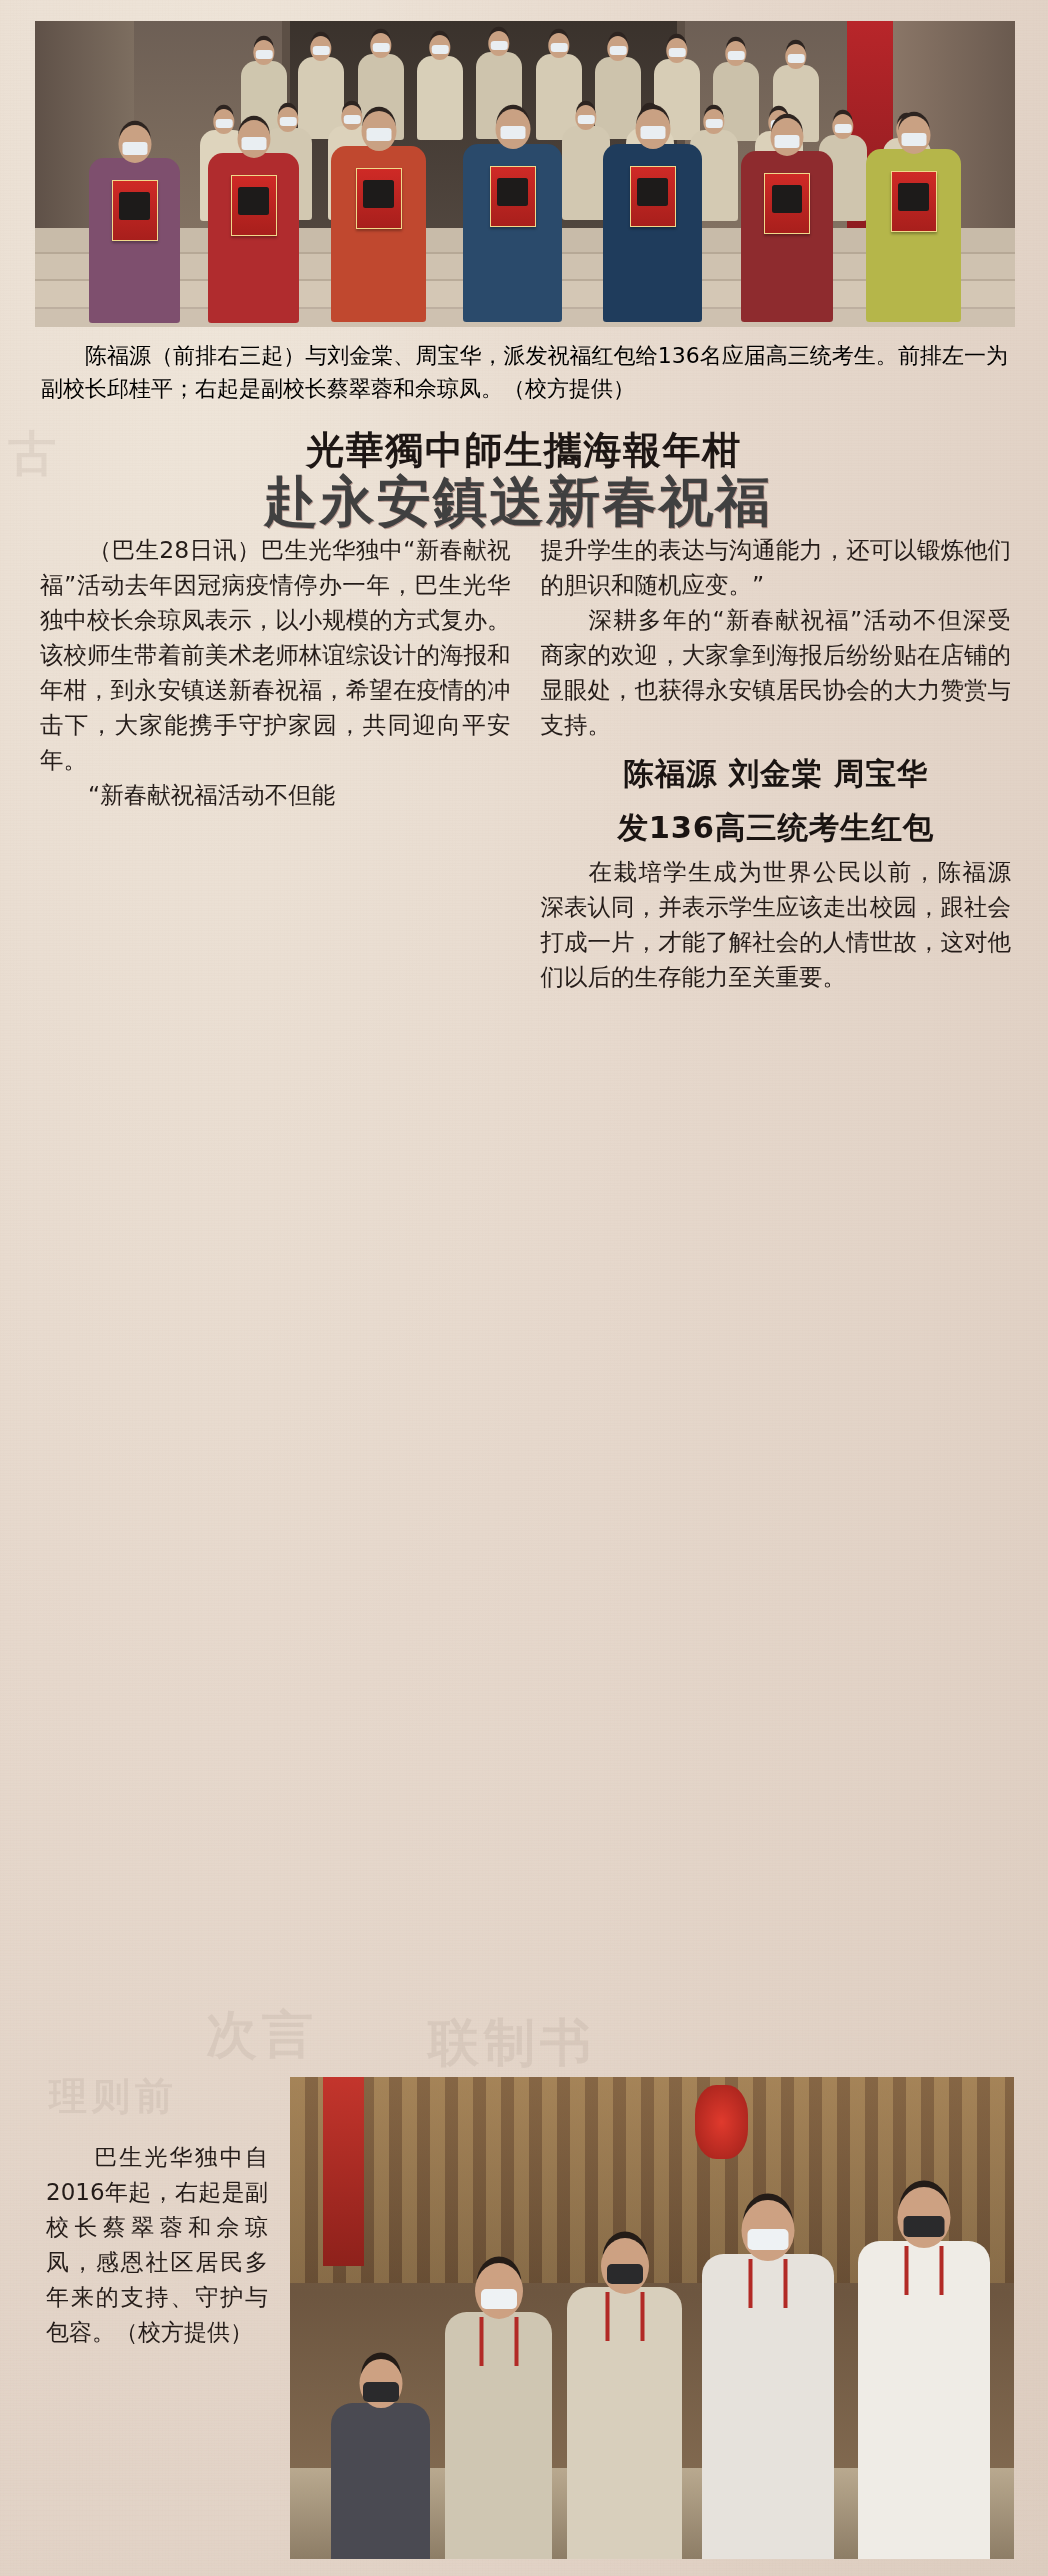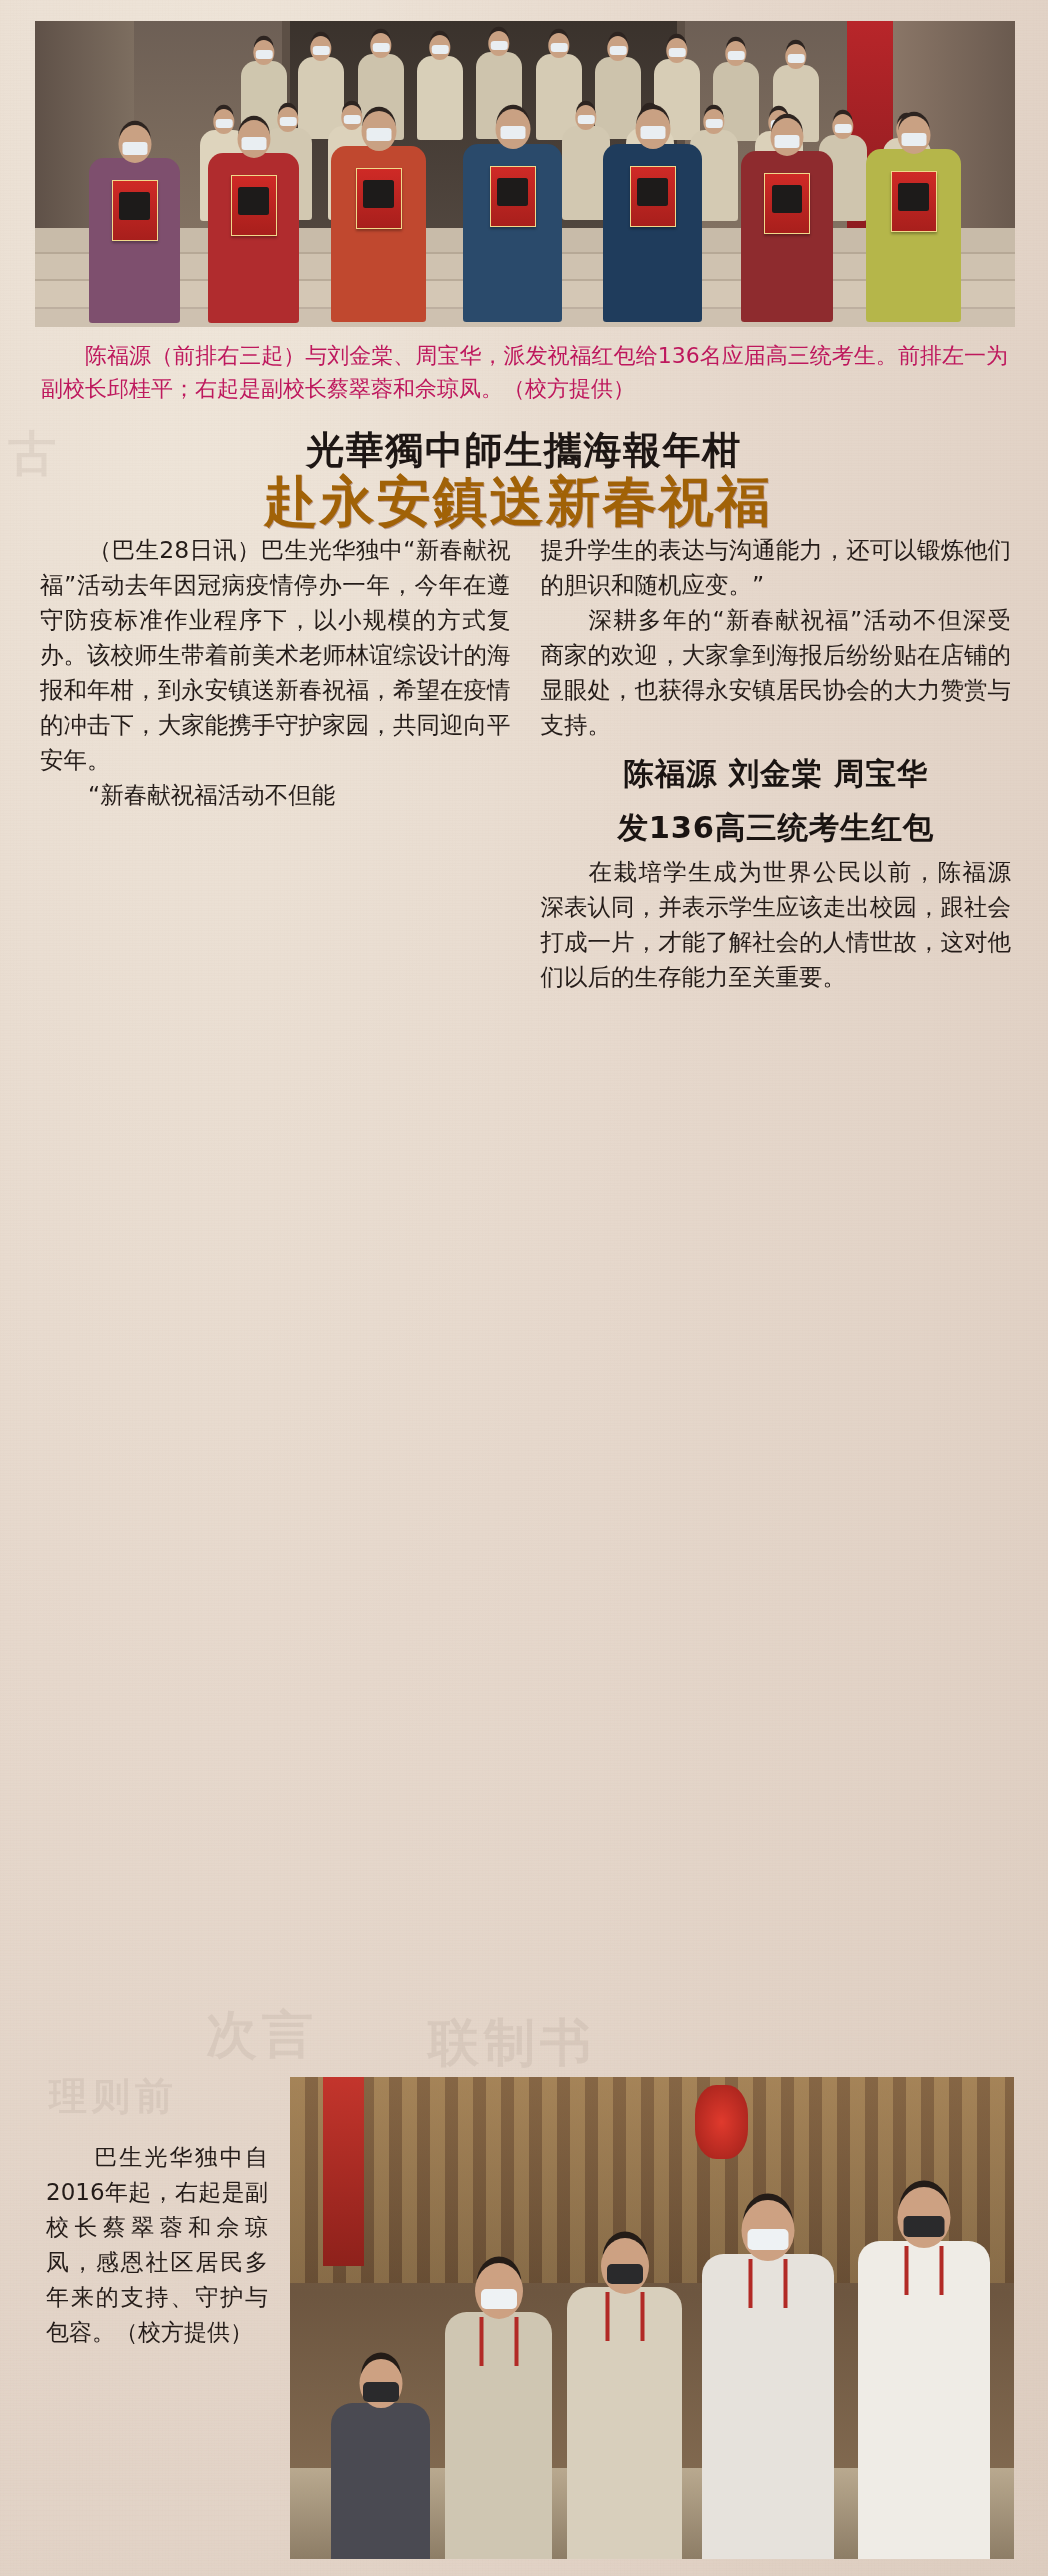--- a/index.html
+++ b/index.html
@@ -127,7 +127,7 @@
     left: 41px; top: 339px; width: 967px;
     font-size: 22px;
     line-height: 33px;
-    color: #be185d;
+    color: #000000;
     font-family: "DejaVu Sans", sans-serif;
     text-align: justify;
   }

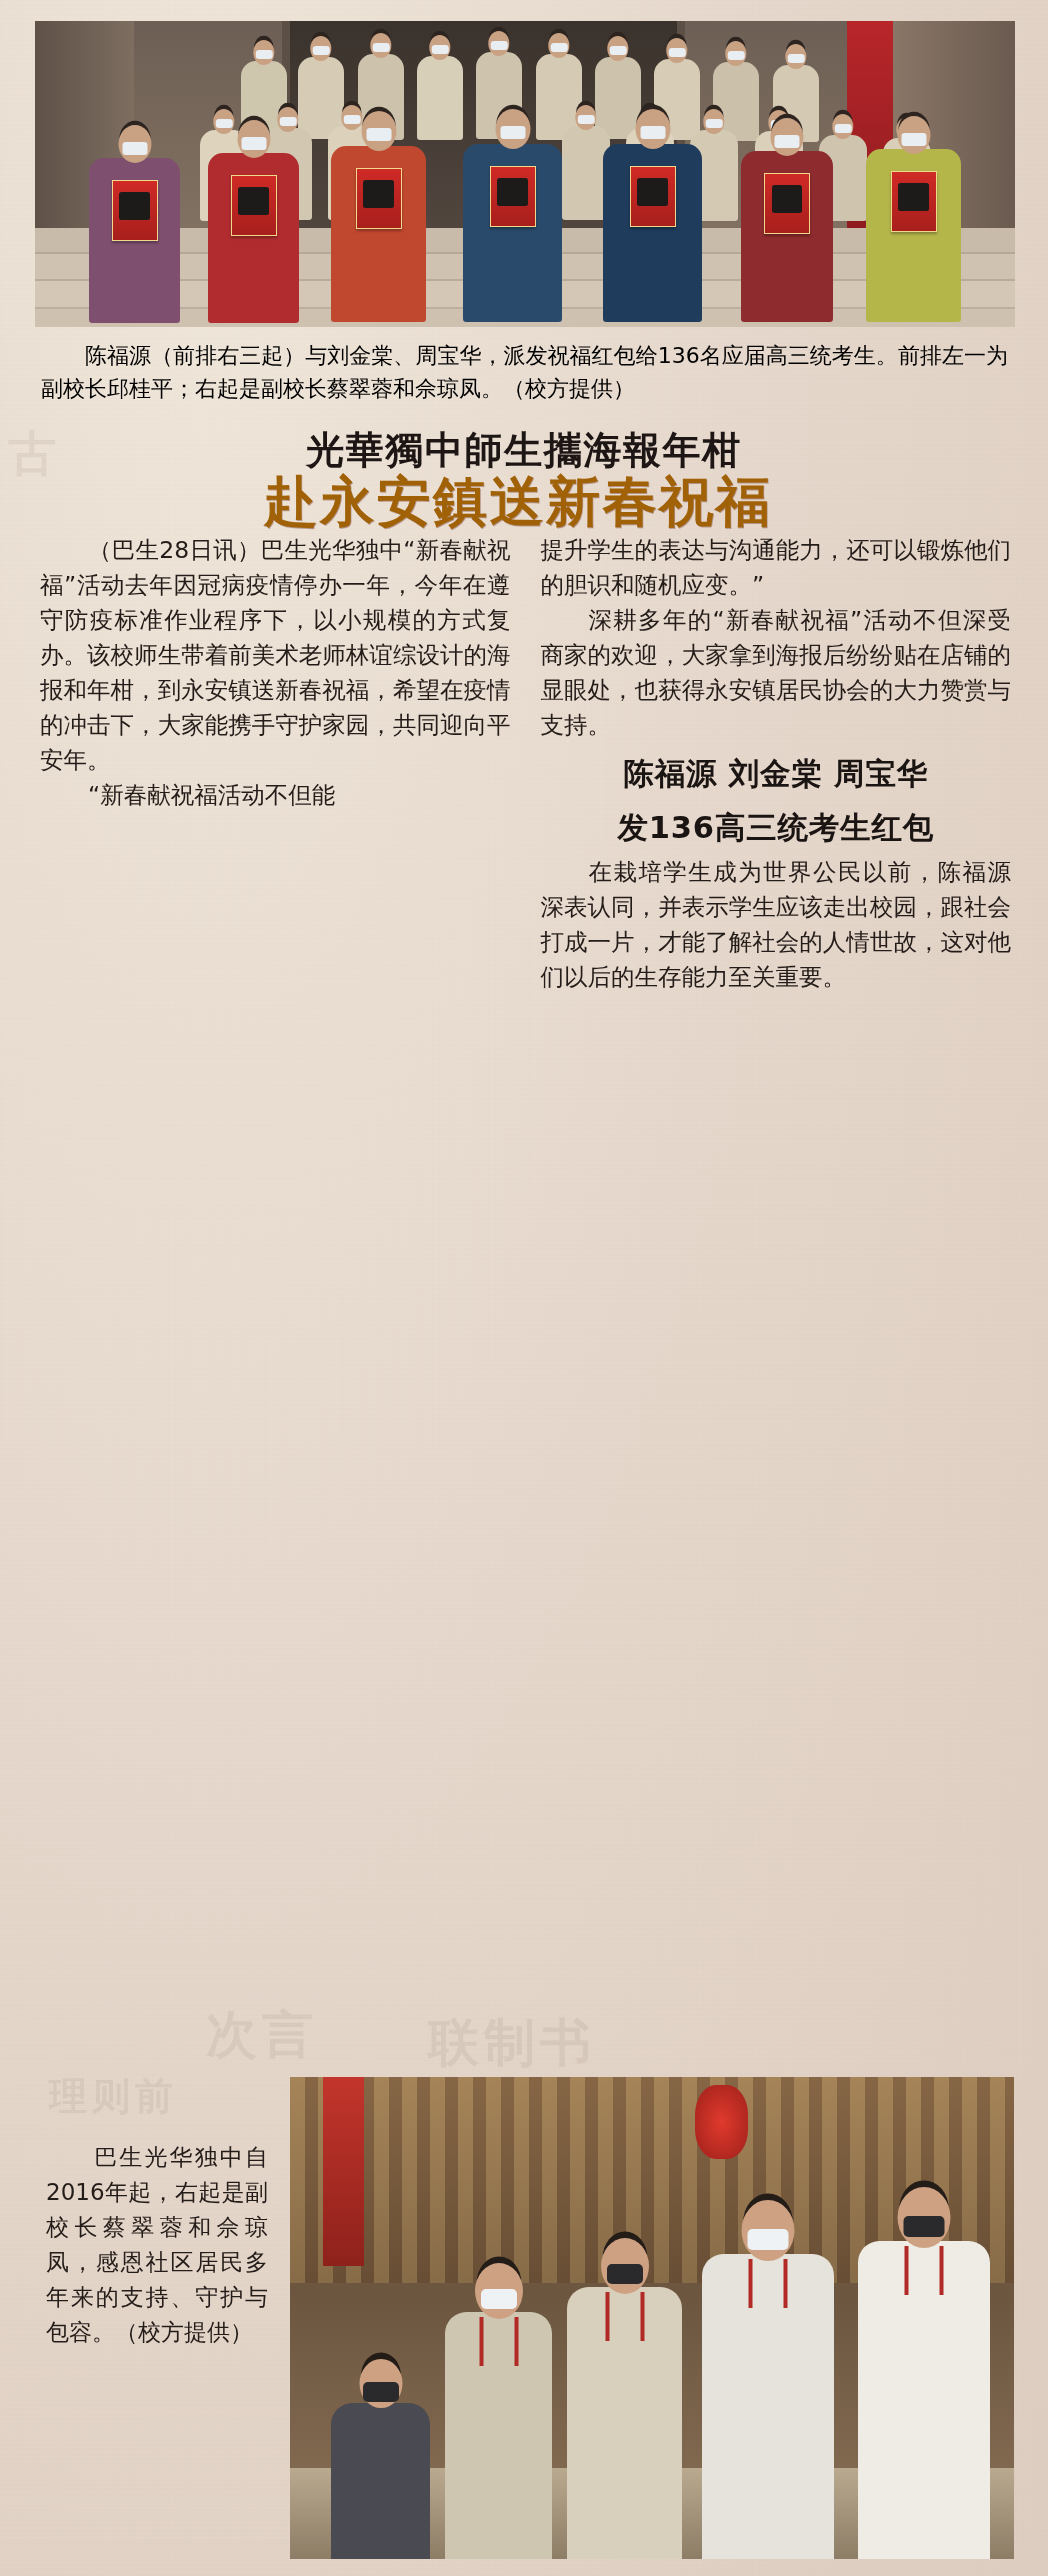--- a/index.html
+++ b/index.html
@@ -151,7 +151,7 @@
     font-size: 54px;
     font-weight: 700;
     letter-spacing: 2.5px;
-    color: #a16207;
+    color: #404040;
     text-shadow: 0.8px 0.8px 0 rgba(90,20,18,.35);
     font-family: "DejaVu Sans", sans-serif;
   }

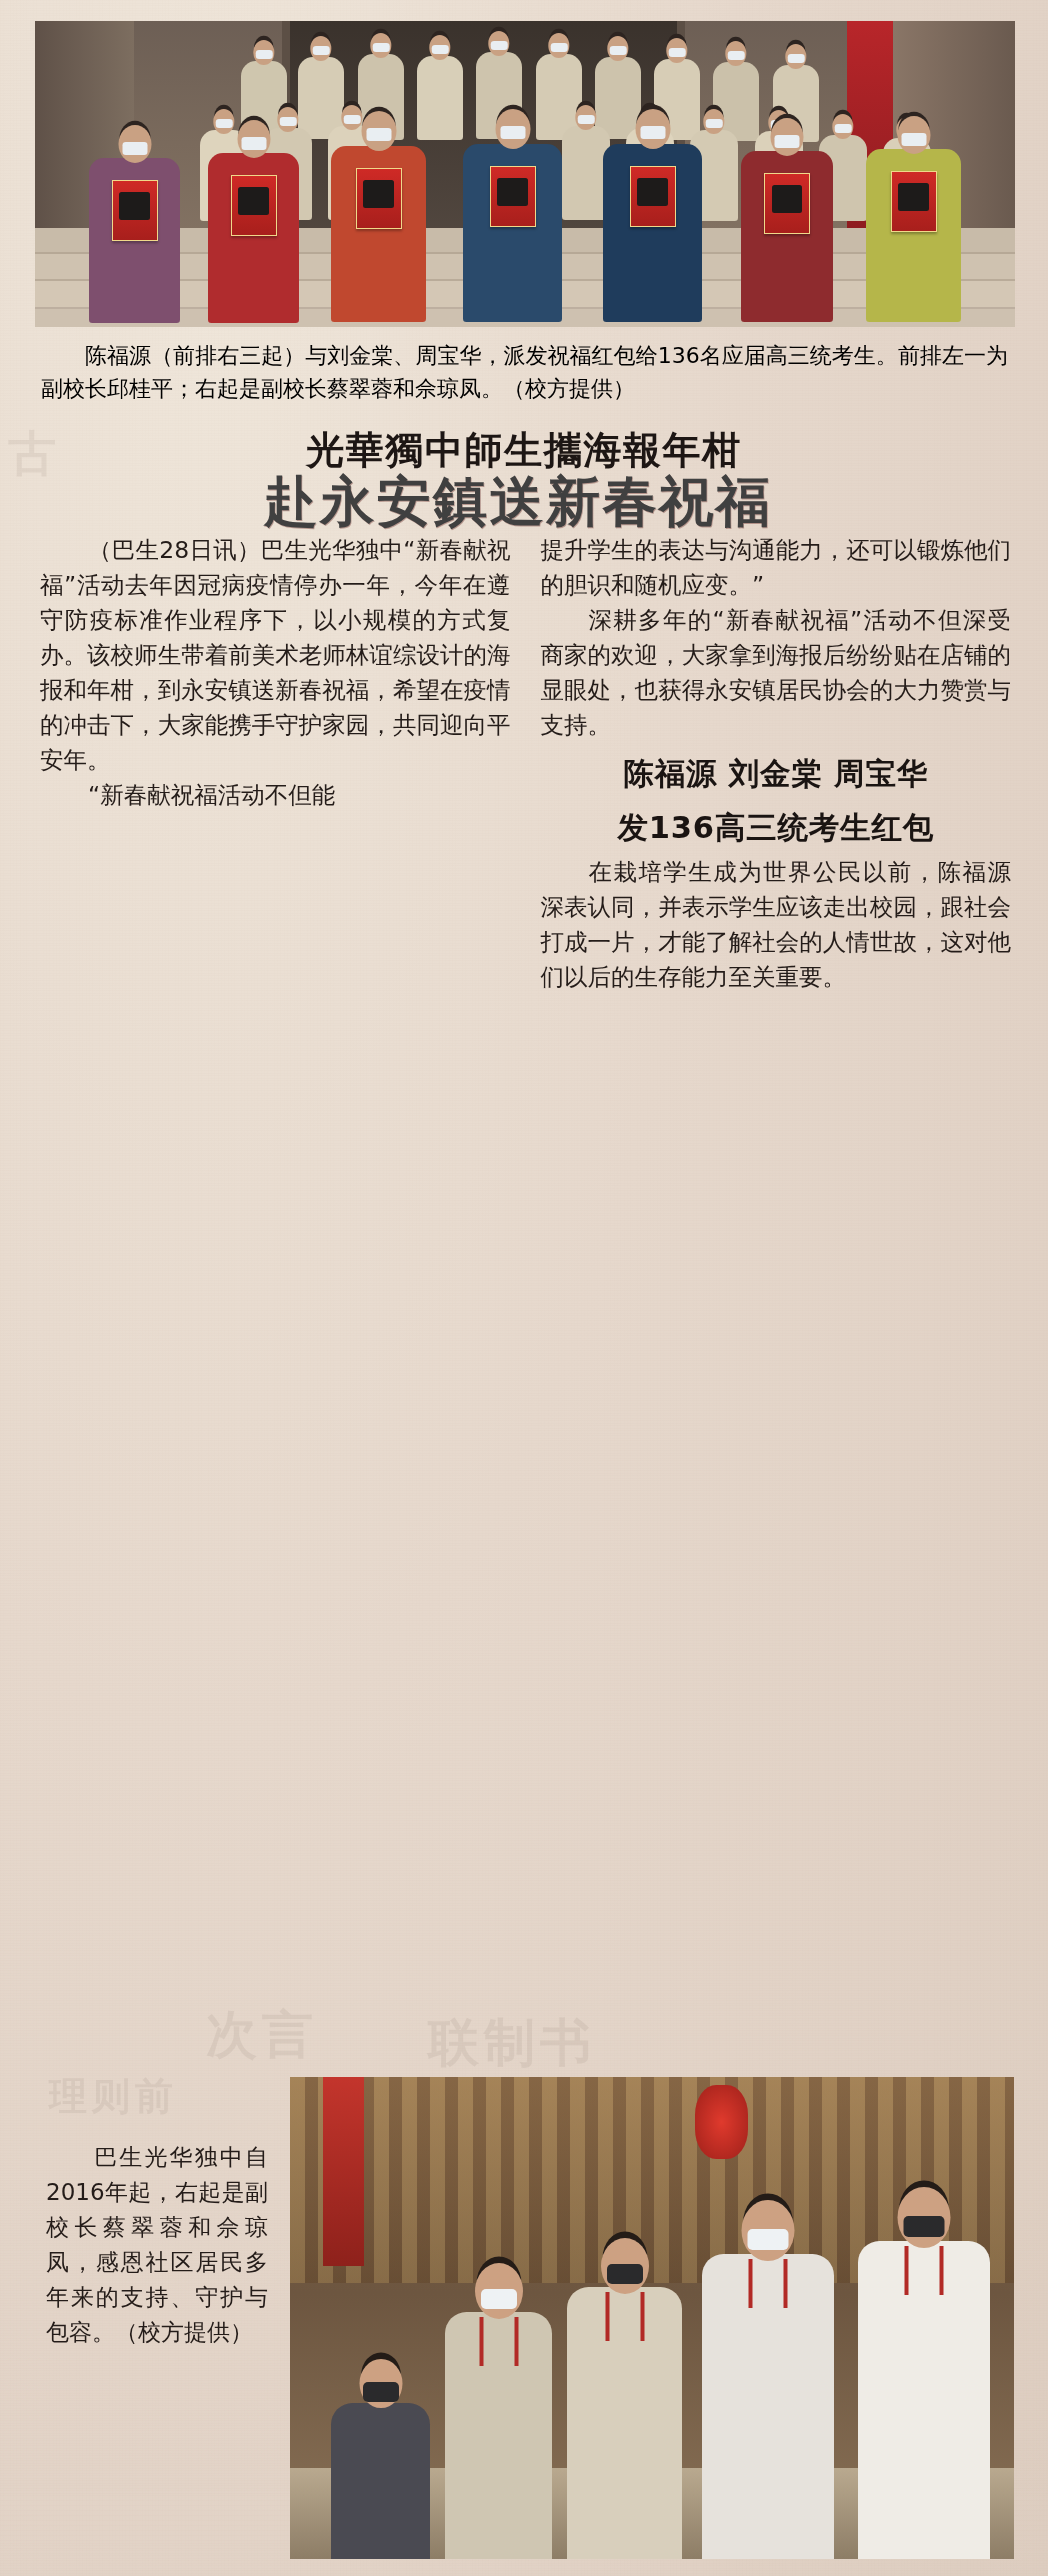--- a/index.html
+++ b/index.html
@@ -398,7 +398,7 @@
   <div id="columns">
 
     <div class="col">
-      <p class="ind">（巴生28日讯）巴生光华独中“新春献祝福”活动去年因冠病疫情停办一年，今年在遵守防疫标准作业程序下，以小规模的方式复办。该校师生带着前美术老师林谊综设计的海报和年柑，到永安镇送新春祝福，希望在疫情的冲击下，大家能携手守护家园，共同迎向平安年。</p>
+      <p class="ind">（巴生28日讯）巴生光华独中“新春献祝福”活动去年因冠病疫情停办一年，巴生光华独中校长佘琼凤表示，以小规模的方式复办。该校师生带着前美术老师林谊综设计的海报和年柑，到永安镇送新春祝福，希望在疫情的冲击下，大家能携手守护家园，共同迎向平安年。</p>
       <p class="ind">“新春献祝福活动不但能</p>
     </div>
 

